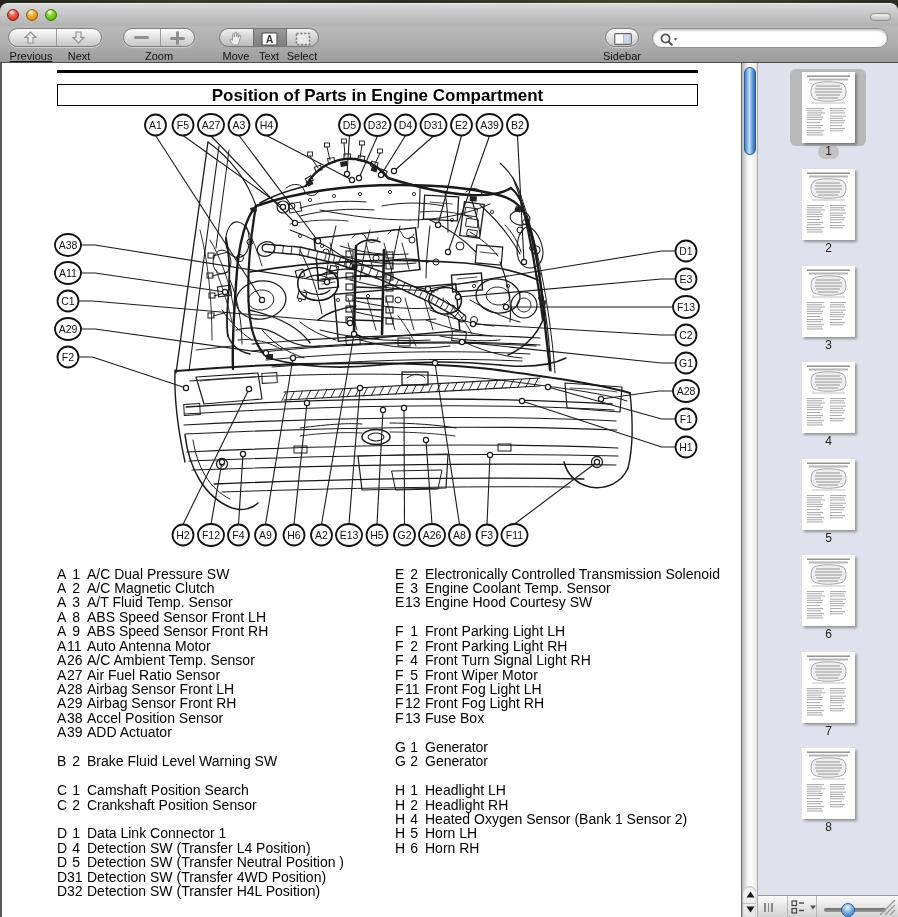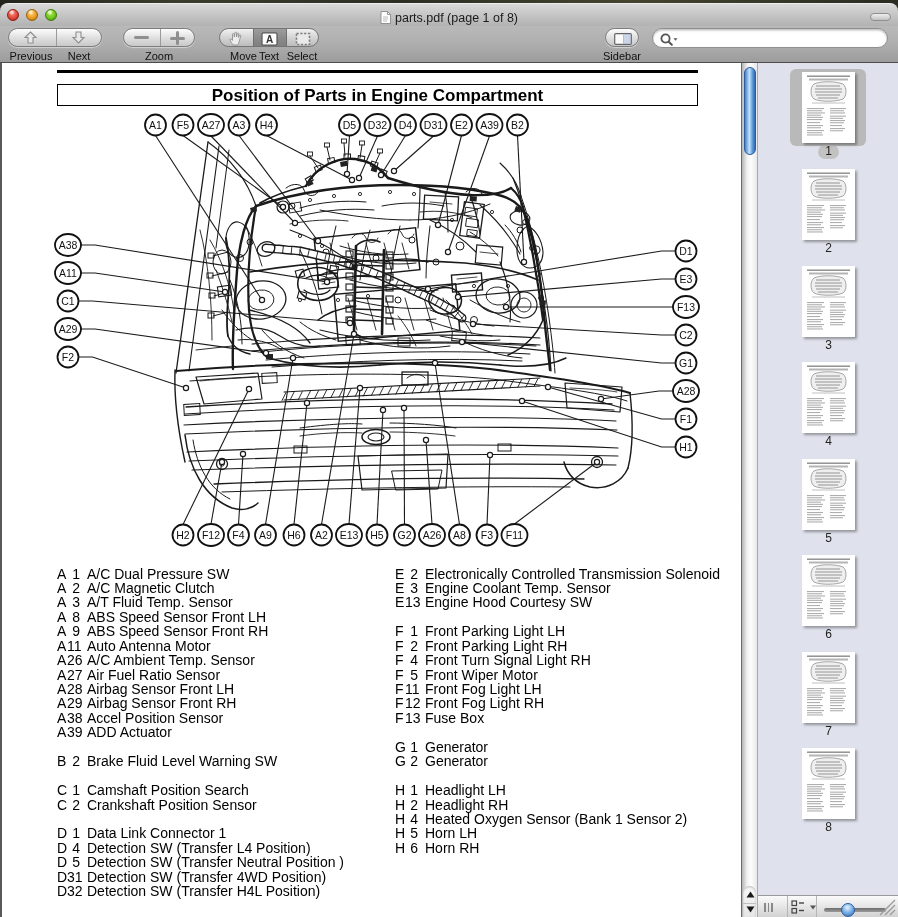--- a/index.html
+++ b/index.html
@@ -52,11 +52,6 @@
     <div id="lr" class="light"></div>
       <div id="lo" class="light"></div>
       <div id="lg" class="light"></div>
-    <div id="wtitle" class="abs"><svg width="11" height="13" viewBox="0 0 11 13">
-          <path d="M1 0.5 h6.5 l3 3 V12.5 H1 Z" fill="#fdfdfd" stroke="#8a8a8a" stroke-width="0.9"></path>
-          <path d="M7.5 0.5 v3 h3" fill="none" stroke="#8a8a8a" stroke-width="0.9"></path>
-          <path d="M3 6 h5 M3 8 h5 M3 10 h4" stroke="#aaa" stroke-width="0.8"></path>
-        </svg>parts.pdf (page 1 of 8)</div>
     <div id="lozenge" class="abs"></div>
   </div>
   <div id="toolbar" class="abs">

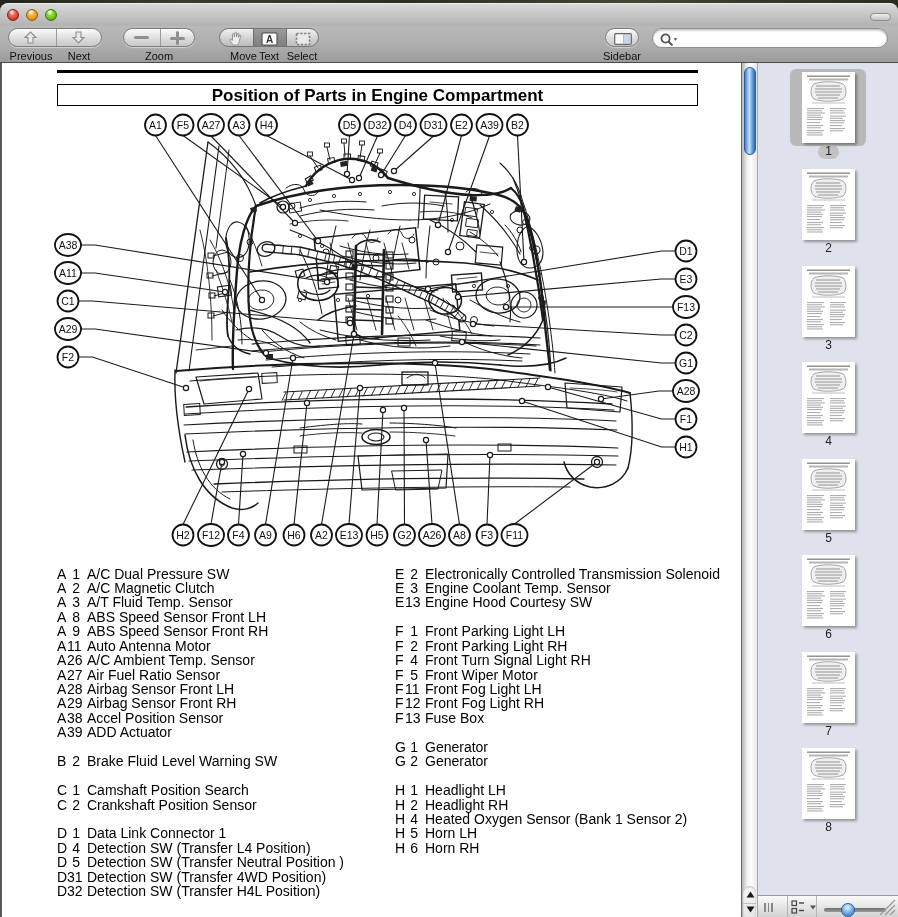--- a/index.html
+++ b/index.html
@@ -65,7 +65,7 @@
           <path d="M7.5 12 L13 6.5 H10 V1 H5 V6.5 H2 Z" fill="#e8e8e8" stroke="#8f8f8f" stroke-width="1.1"></path>
         </svg>
     </div>
-    <div class="tlabel" style="left:4px;width:54px;">Previous</div>
+    <div class="tlabel" style="left:4px;width:54px;text-decoration:underline;">Previous</div>
     <div class="tlabel" style="left:60px;width:38px;">Next</div>
 
     <div class="cap" style="left:123px;width:72px;">

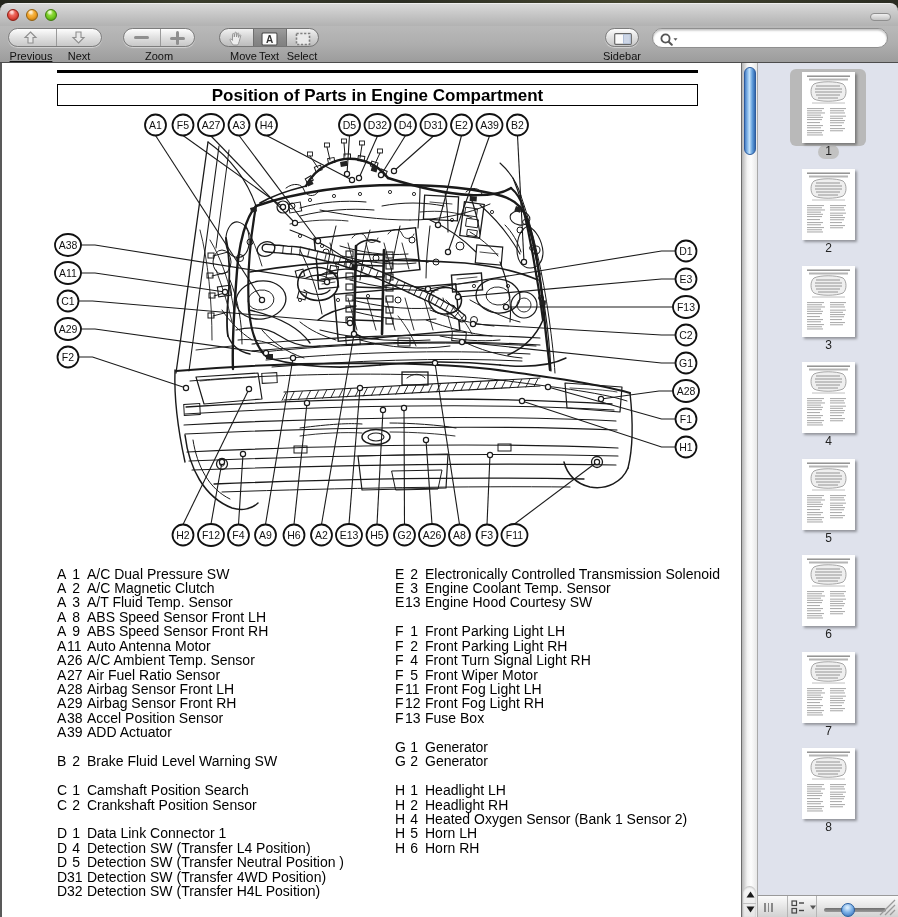--- a/index.html
+++ b/index.html
@@ -92,7 +92,7 @@
           <rect x="1.5" y="1.5" width="13" height="11" fill="#e9e9e9" stroke="#7f7f7f" stroke-width="1.6" stroke-dasharray="2.2 1.6"></rect>
         </svg>
     </div>
-    <div class="tlabel" style="left:215px;width:42px;text-align:right;">Move</div>
+    <div class="tlabel" style="left:215px;width:42px;">Move</div>
     <div class="tlabel" style="left:254px;width:30px;">Text</div>
     <div class="tlabel" style="left:283px;width:38px;">Select</div>
 

